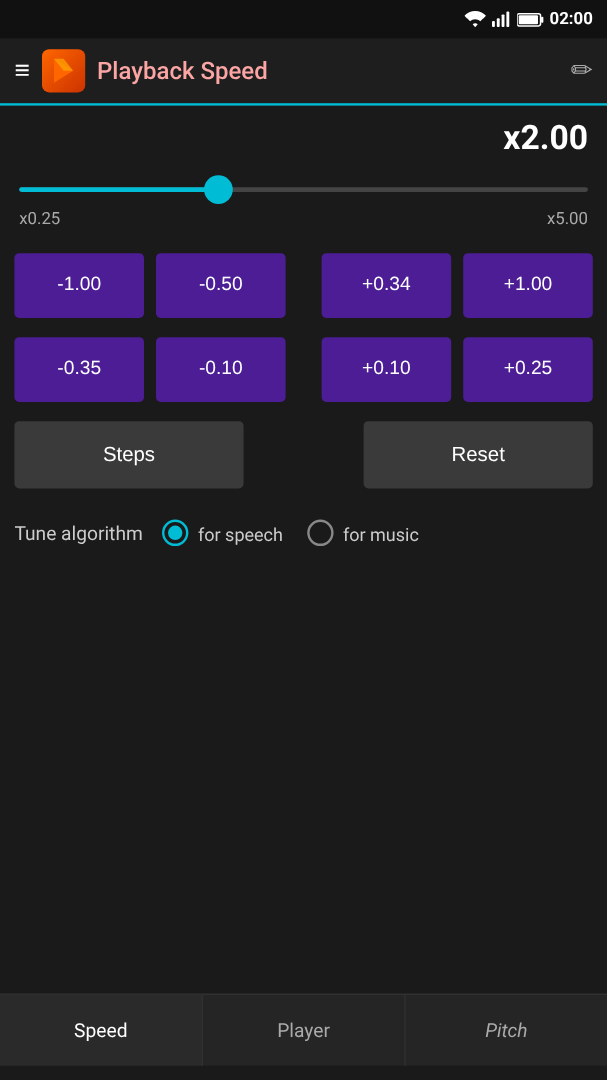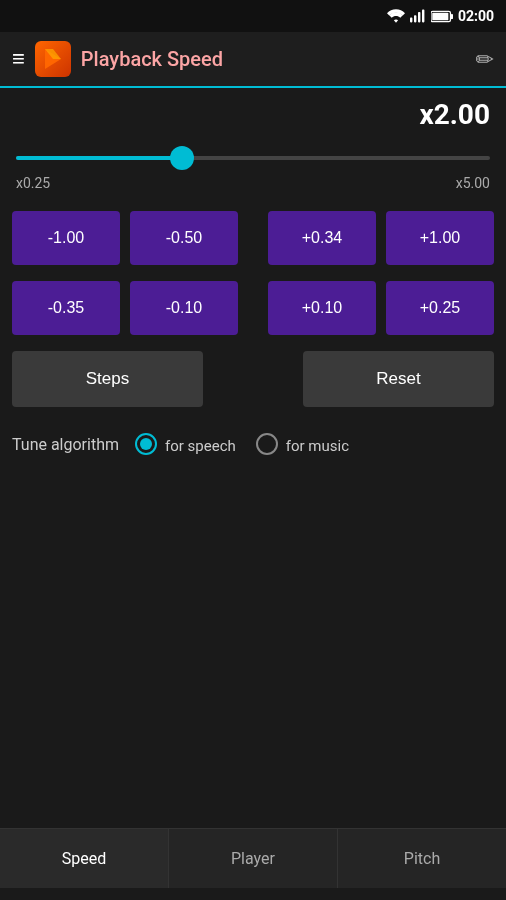--- a/index.html
+++ b/index.html
@@ -263,6 +263,7 @@
 
     .nav-item:last-child {
       border-right: none;
+      font-style: italic;
     }
 
     .nav-item.active {

